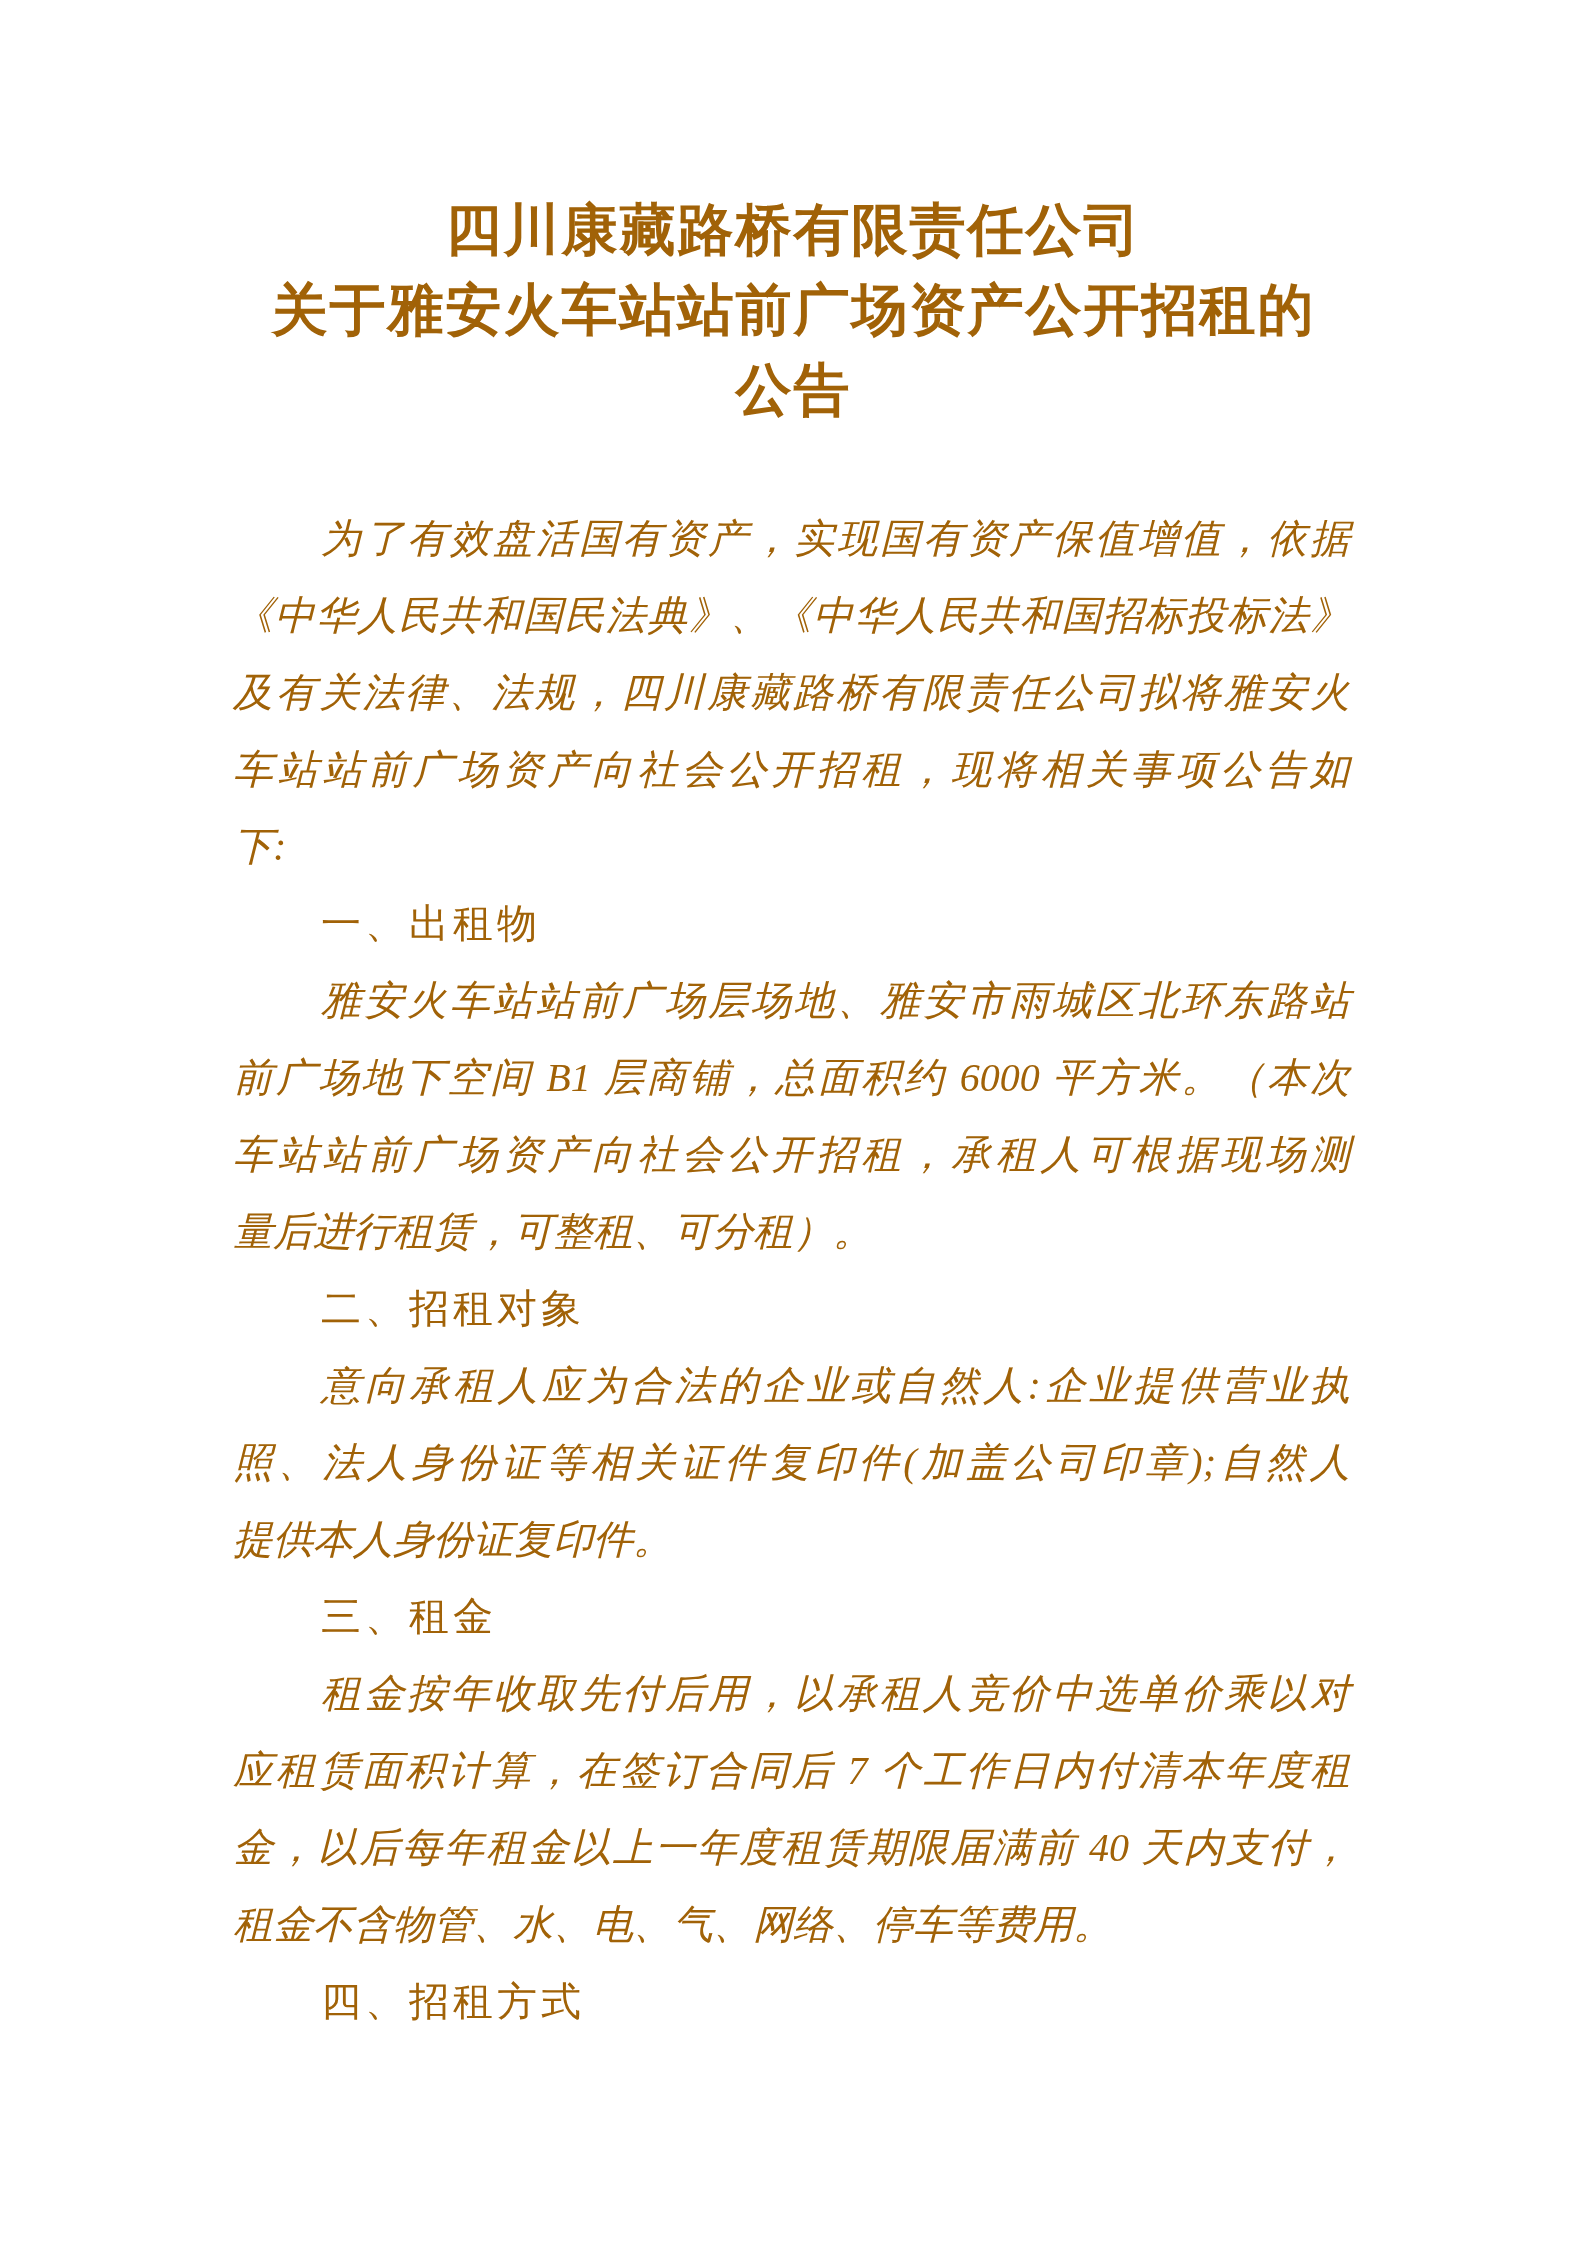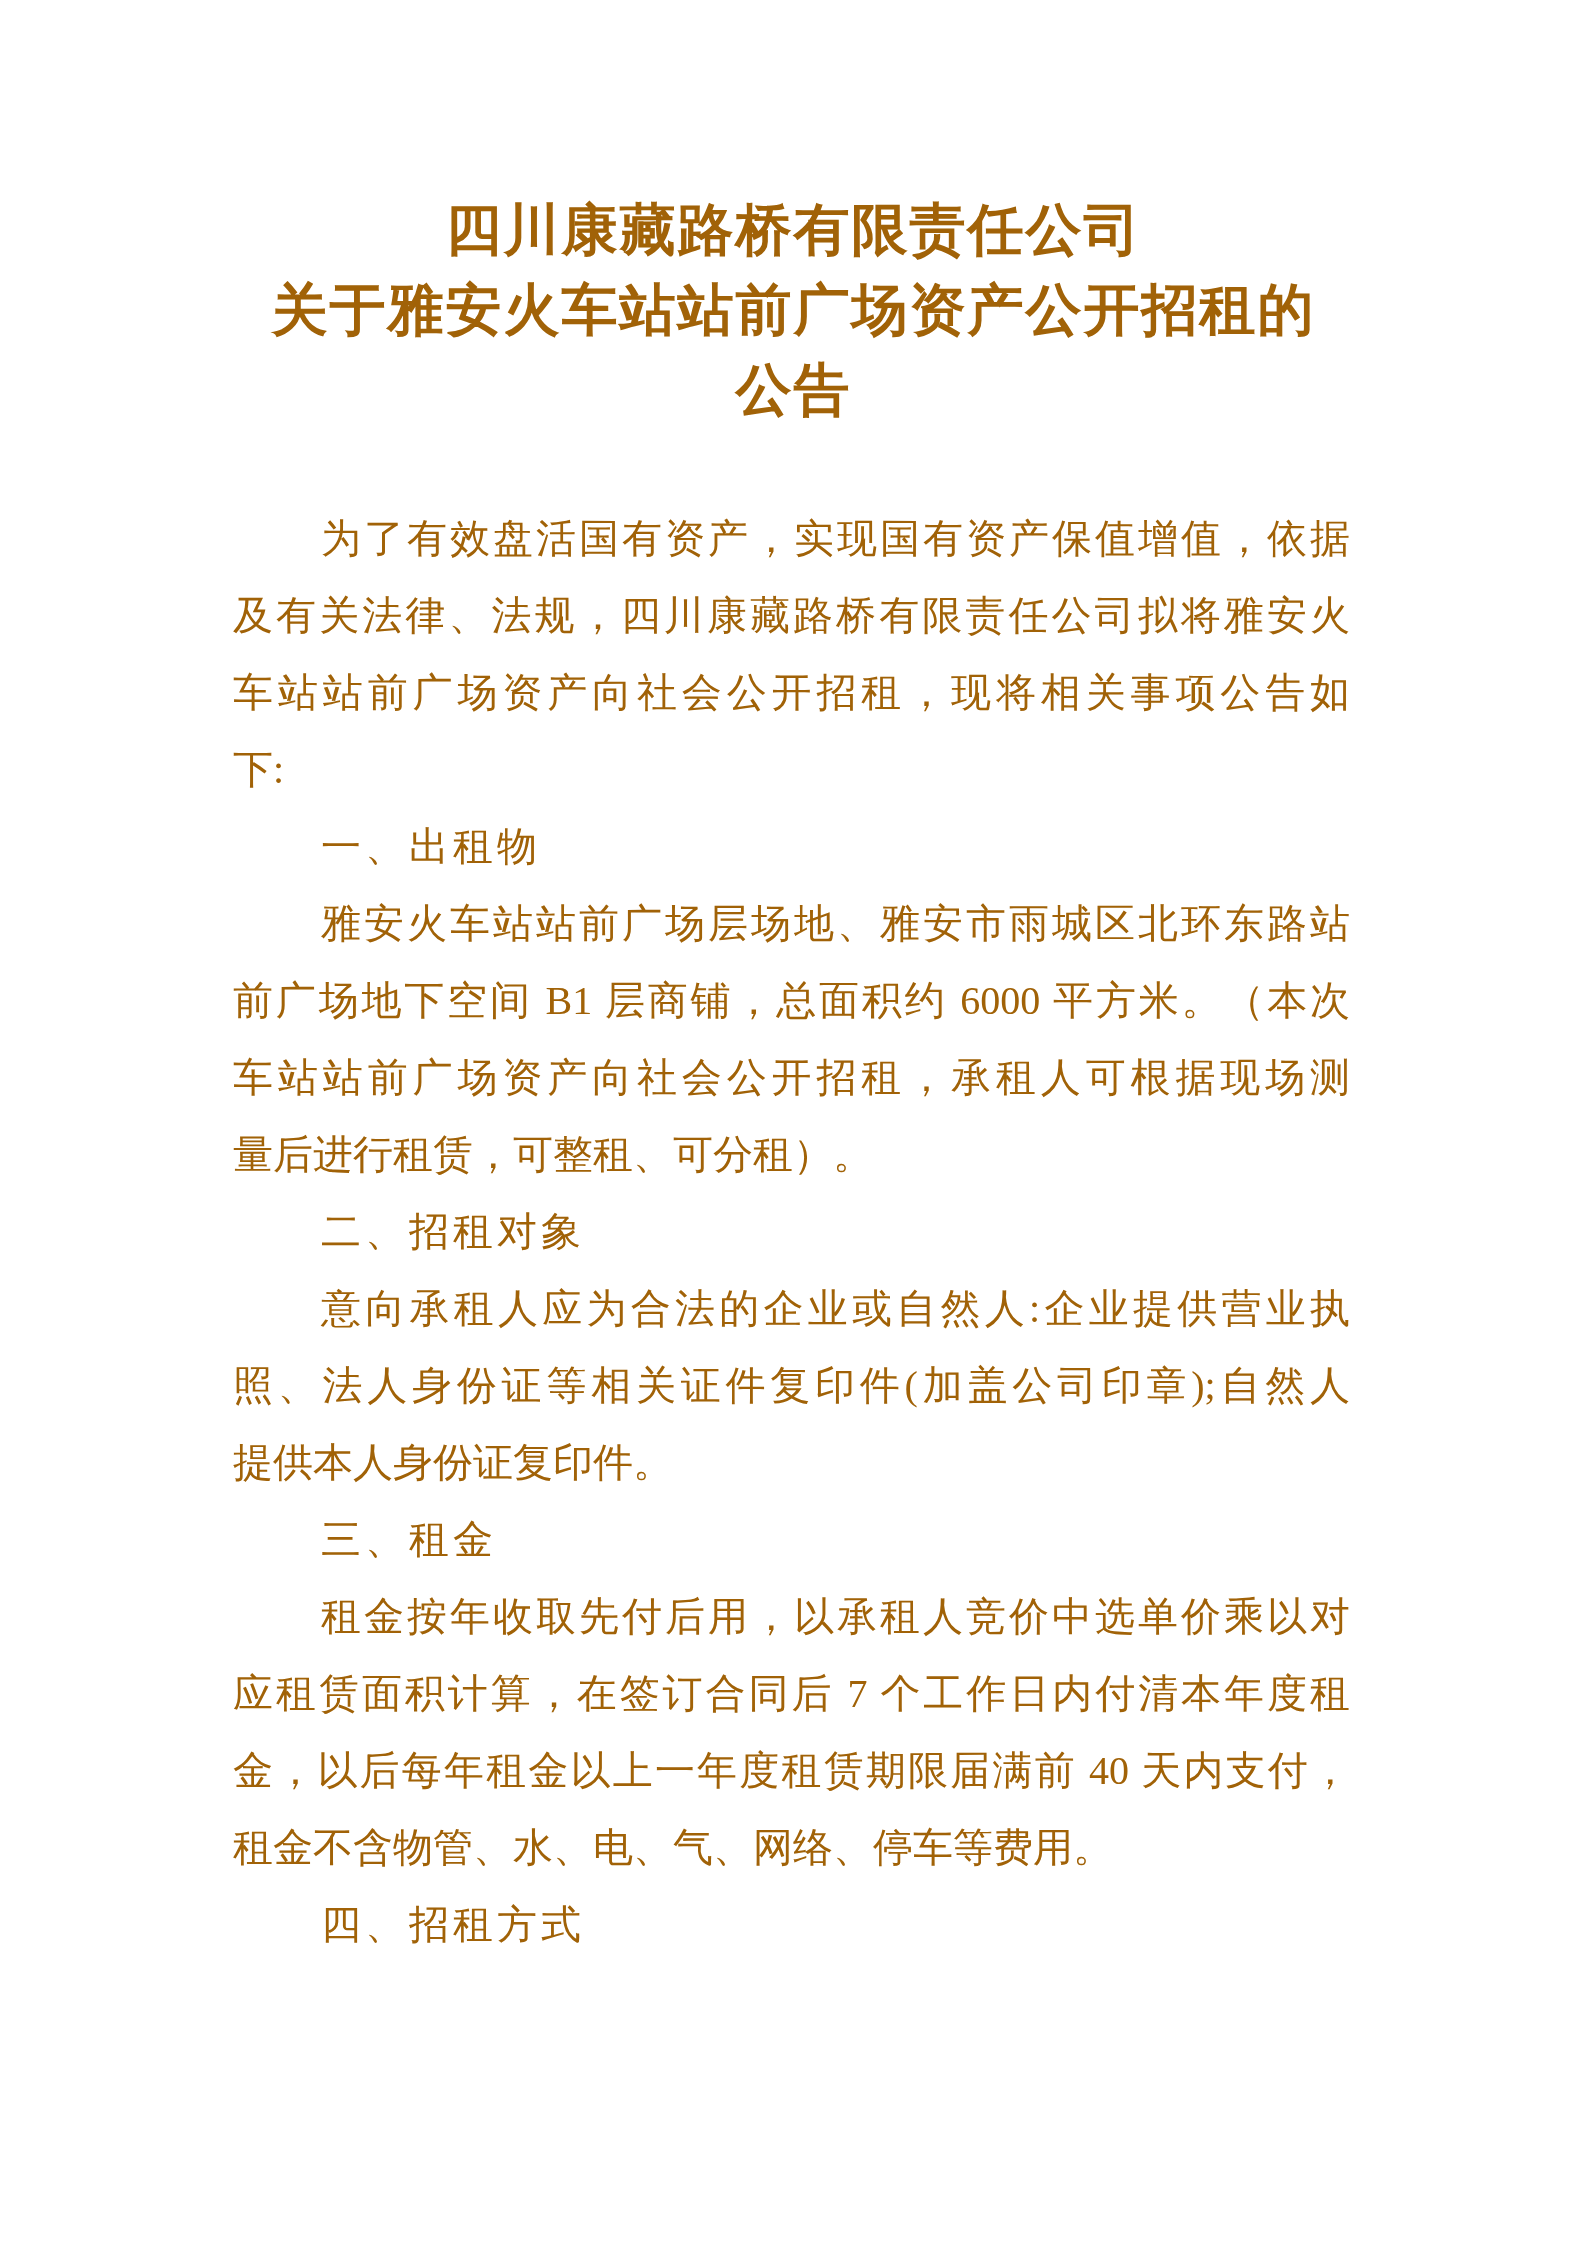--- a/index.html
+++ b/index.html
@@ -30,6 +30,7 @@
   .doc-body .line {
     text-align: justify;
     text-align-last: left;
+    font-style: italic;
   }
   .doc-body .line.fill {
     text-align-last: justify;

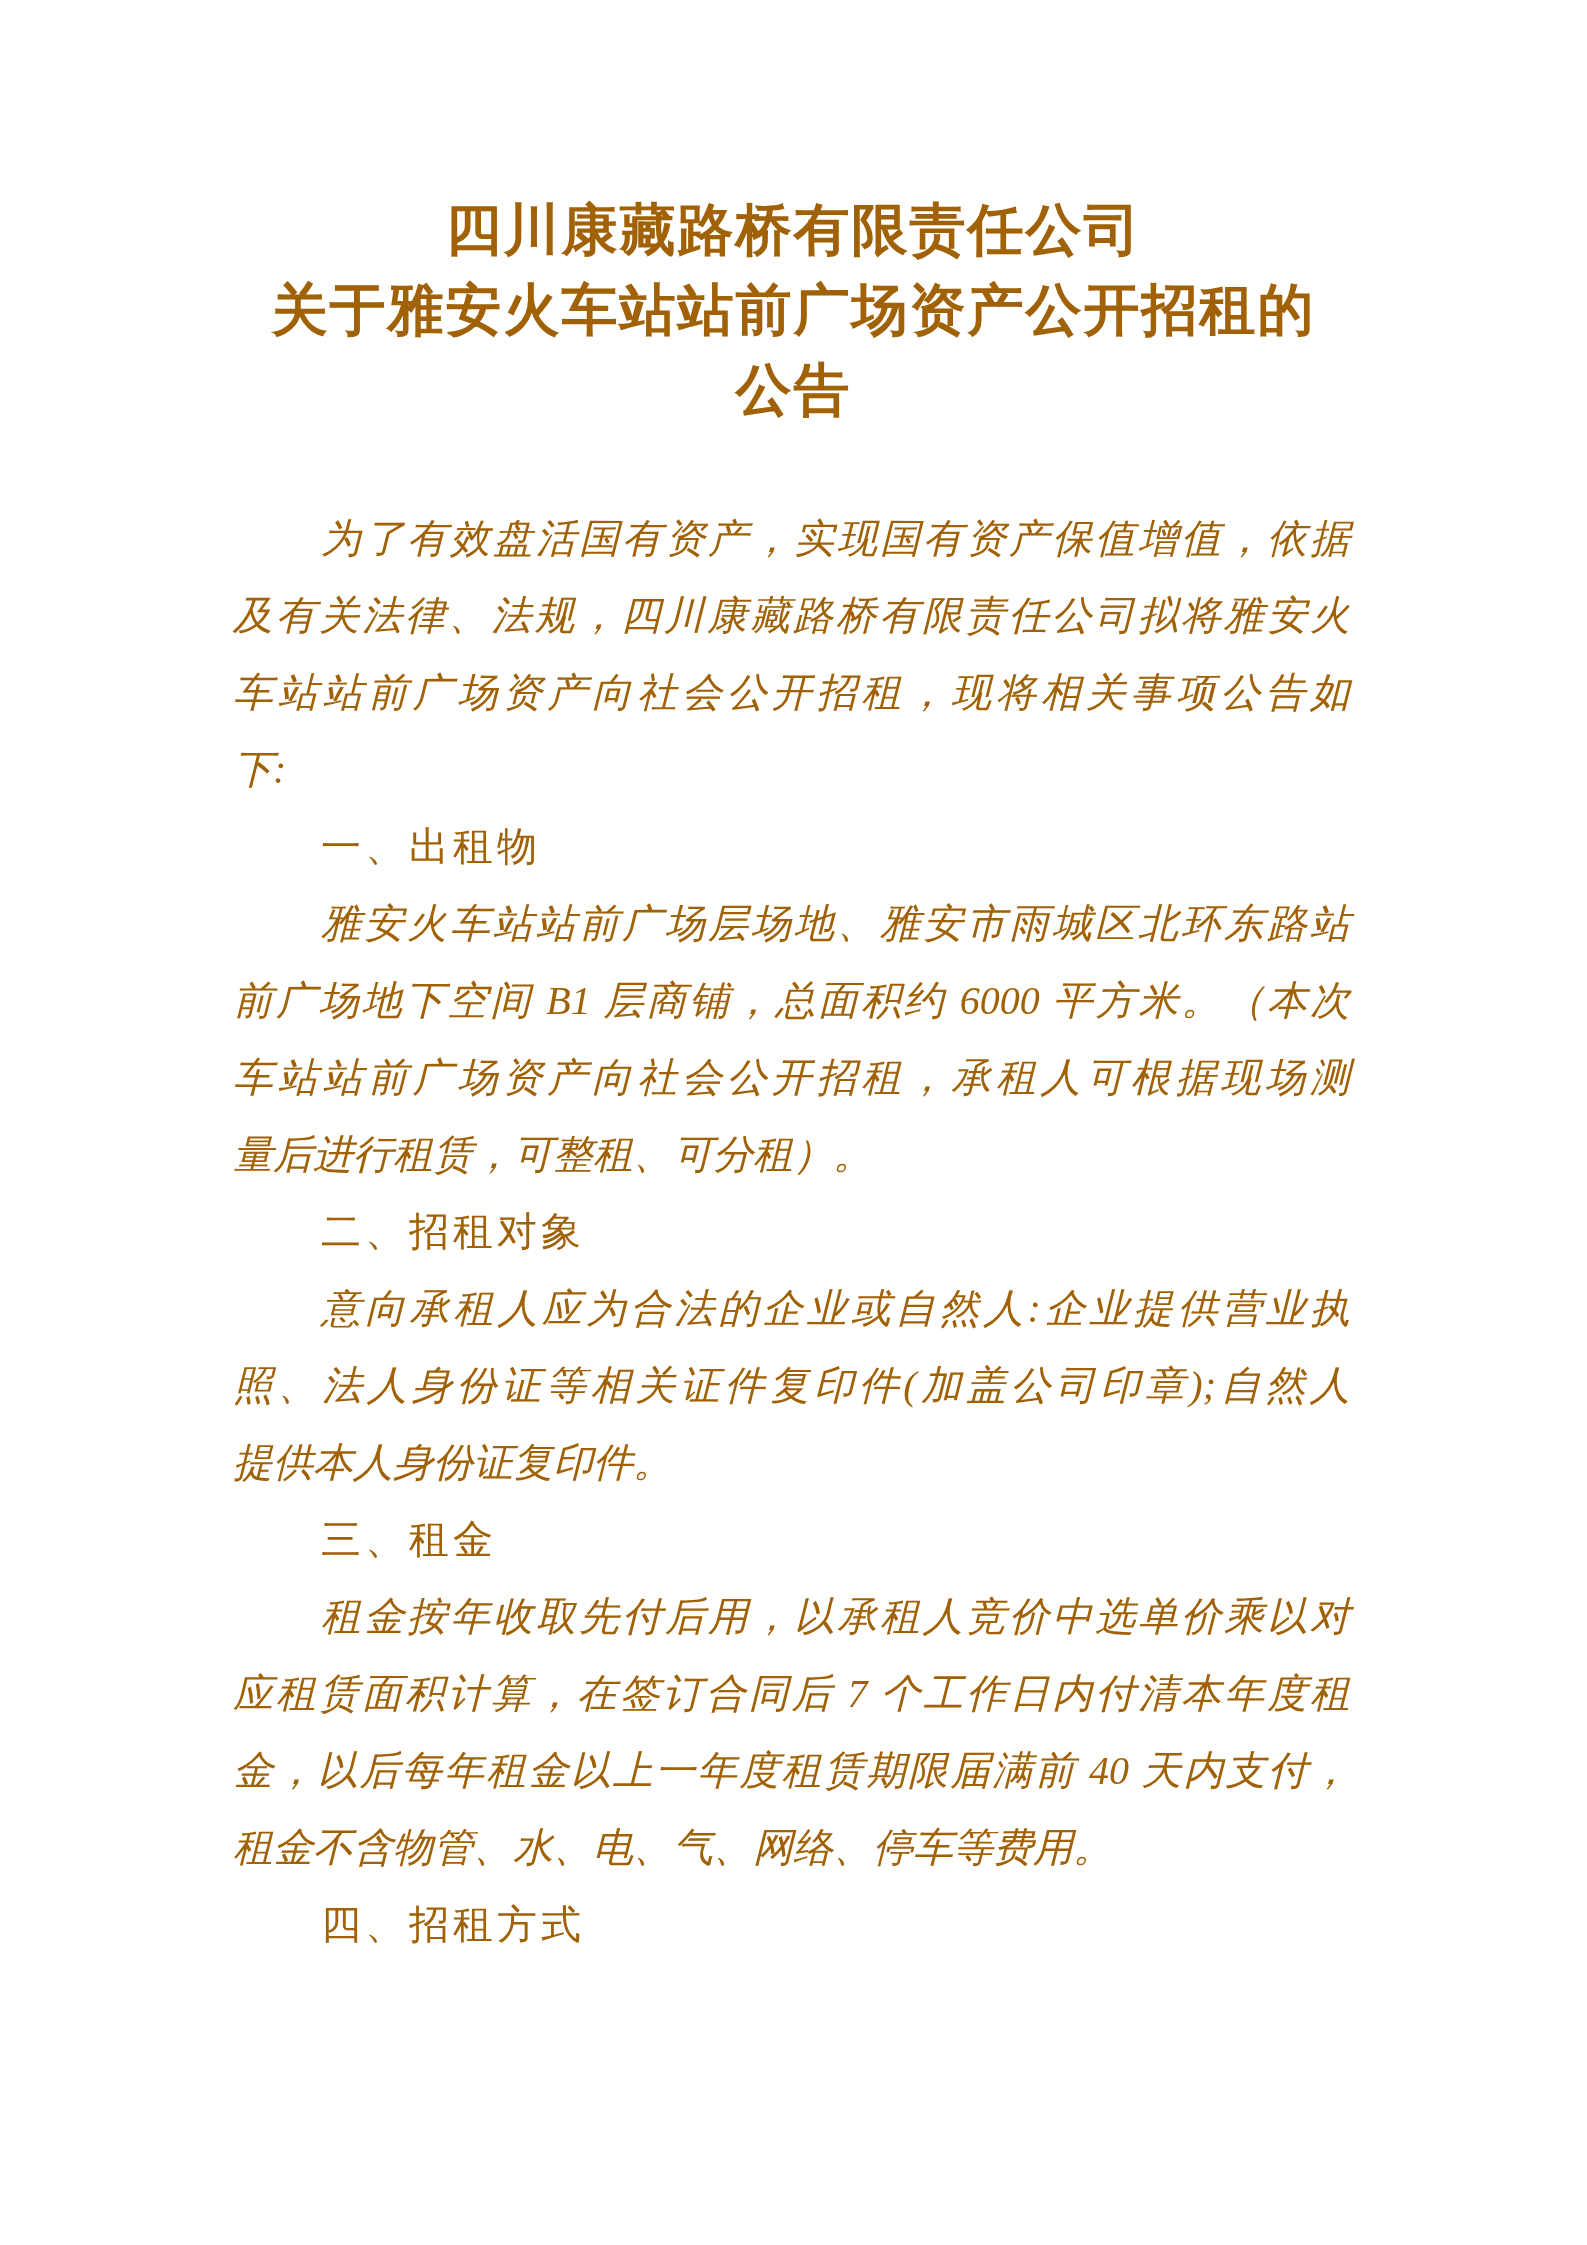--- a/index.html
+++ b/index.html
@@ -56,6 +56,7 @@
   </div>
   <div class="doc-body">
       <div class="line fill first">为了有效盘活国有资产，实现国有资产保值增值，依据</div>
+      <div class="line fill">《中华人民共和国民法典》、《中华人民共和国招标投标法》</div>
       <div class="line fill">及有关法律、法规，四川康藏路桥有限责任公司拟将雅安火</div>
       <div class="line fill">车站站前广场资产向社会公开招租，现将相关事项公告如</div>
       <div class="line">下:</div>

